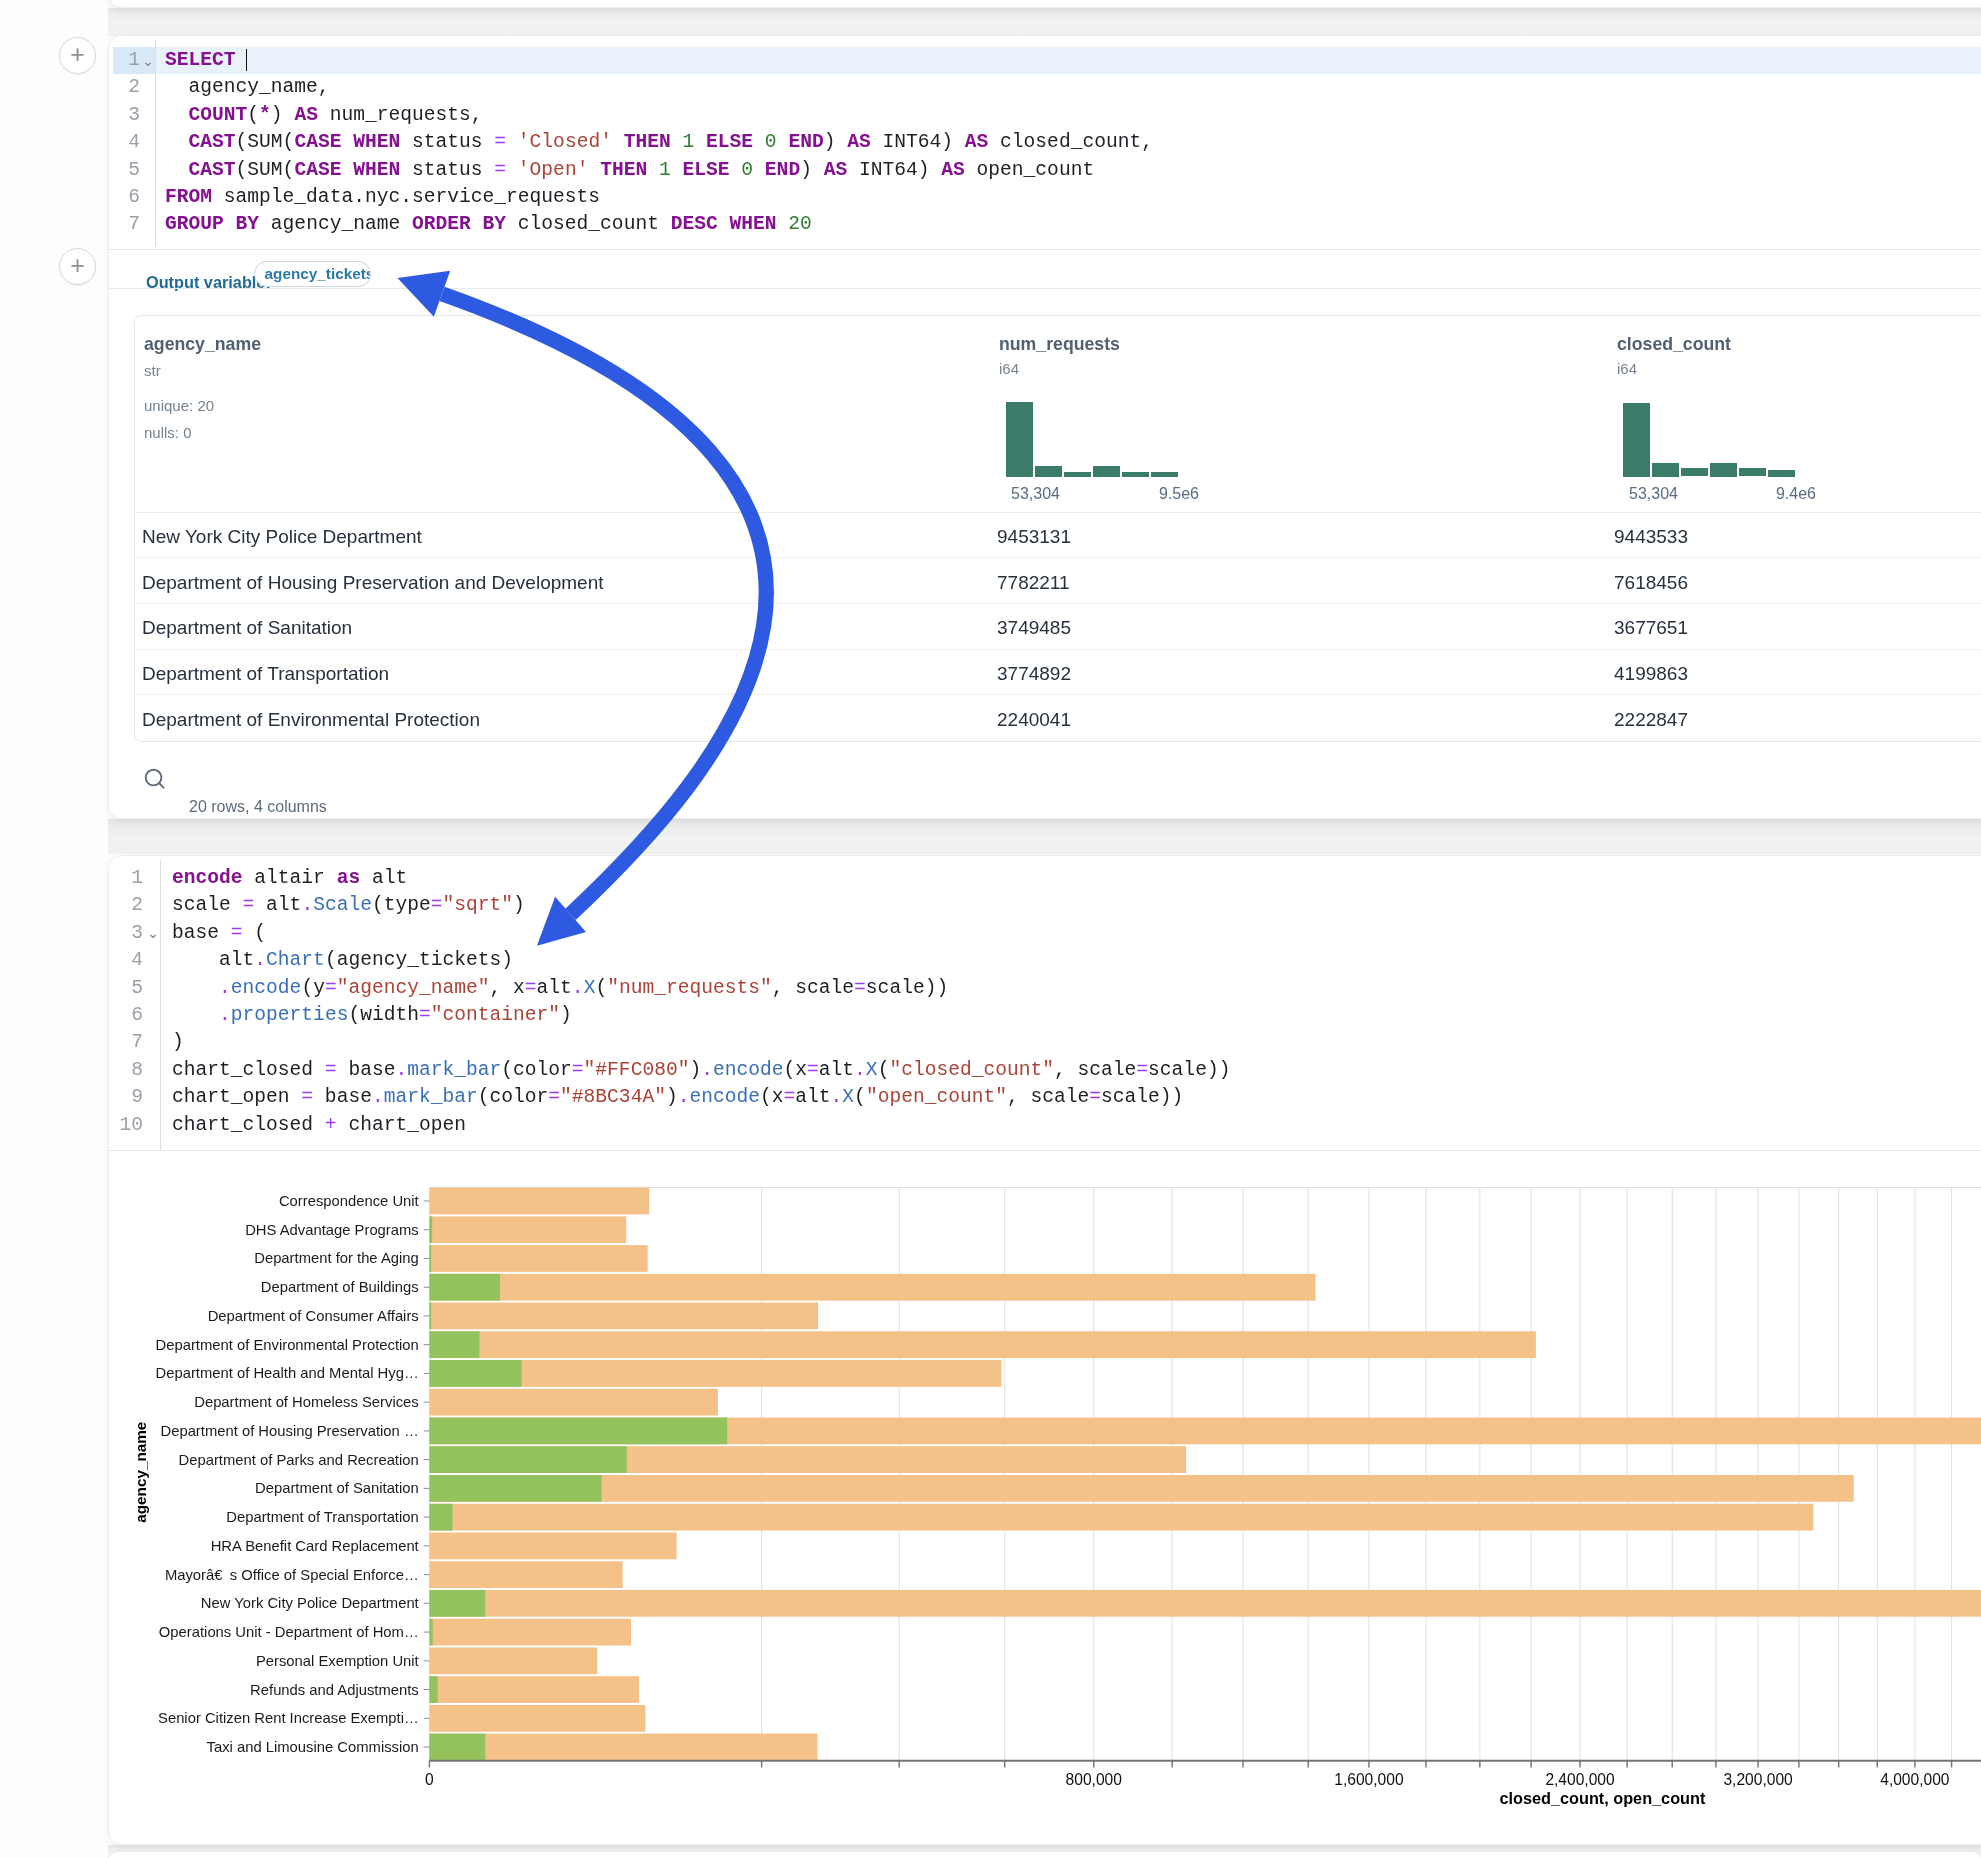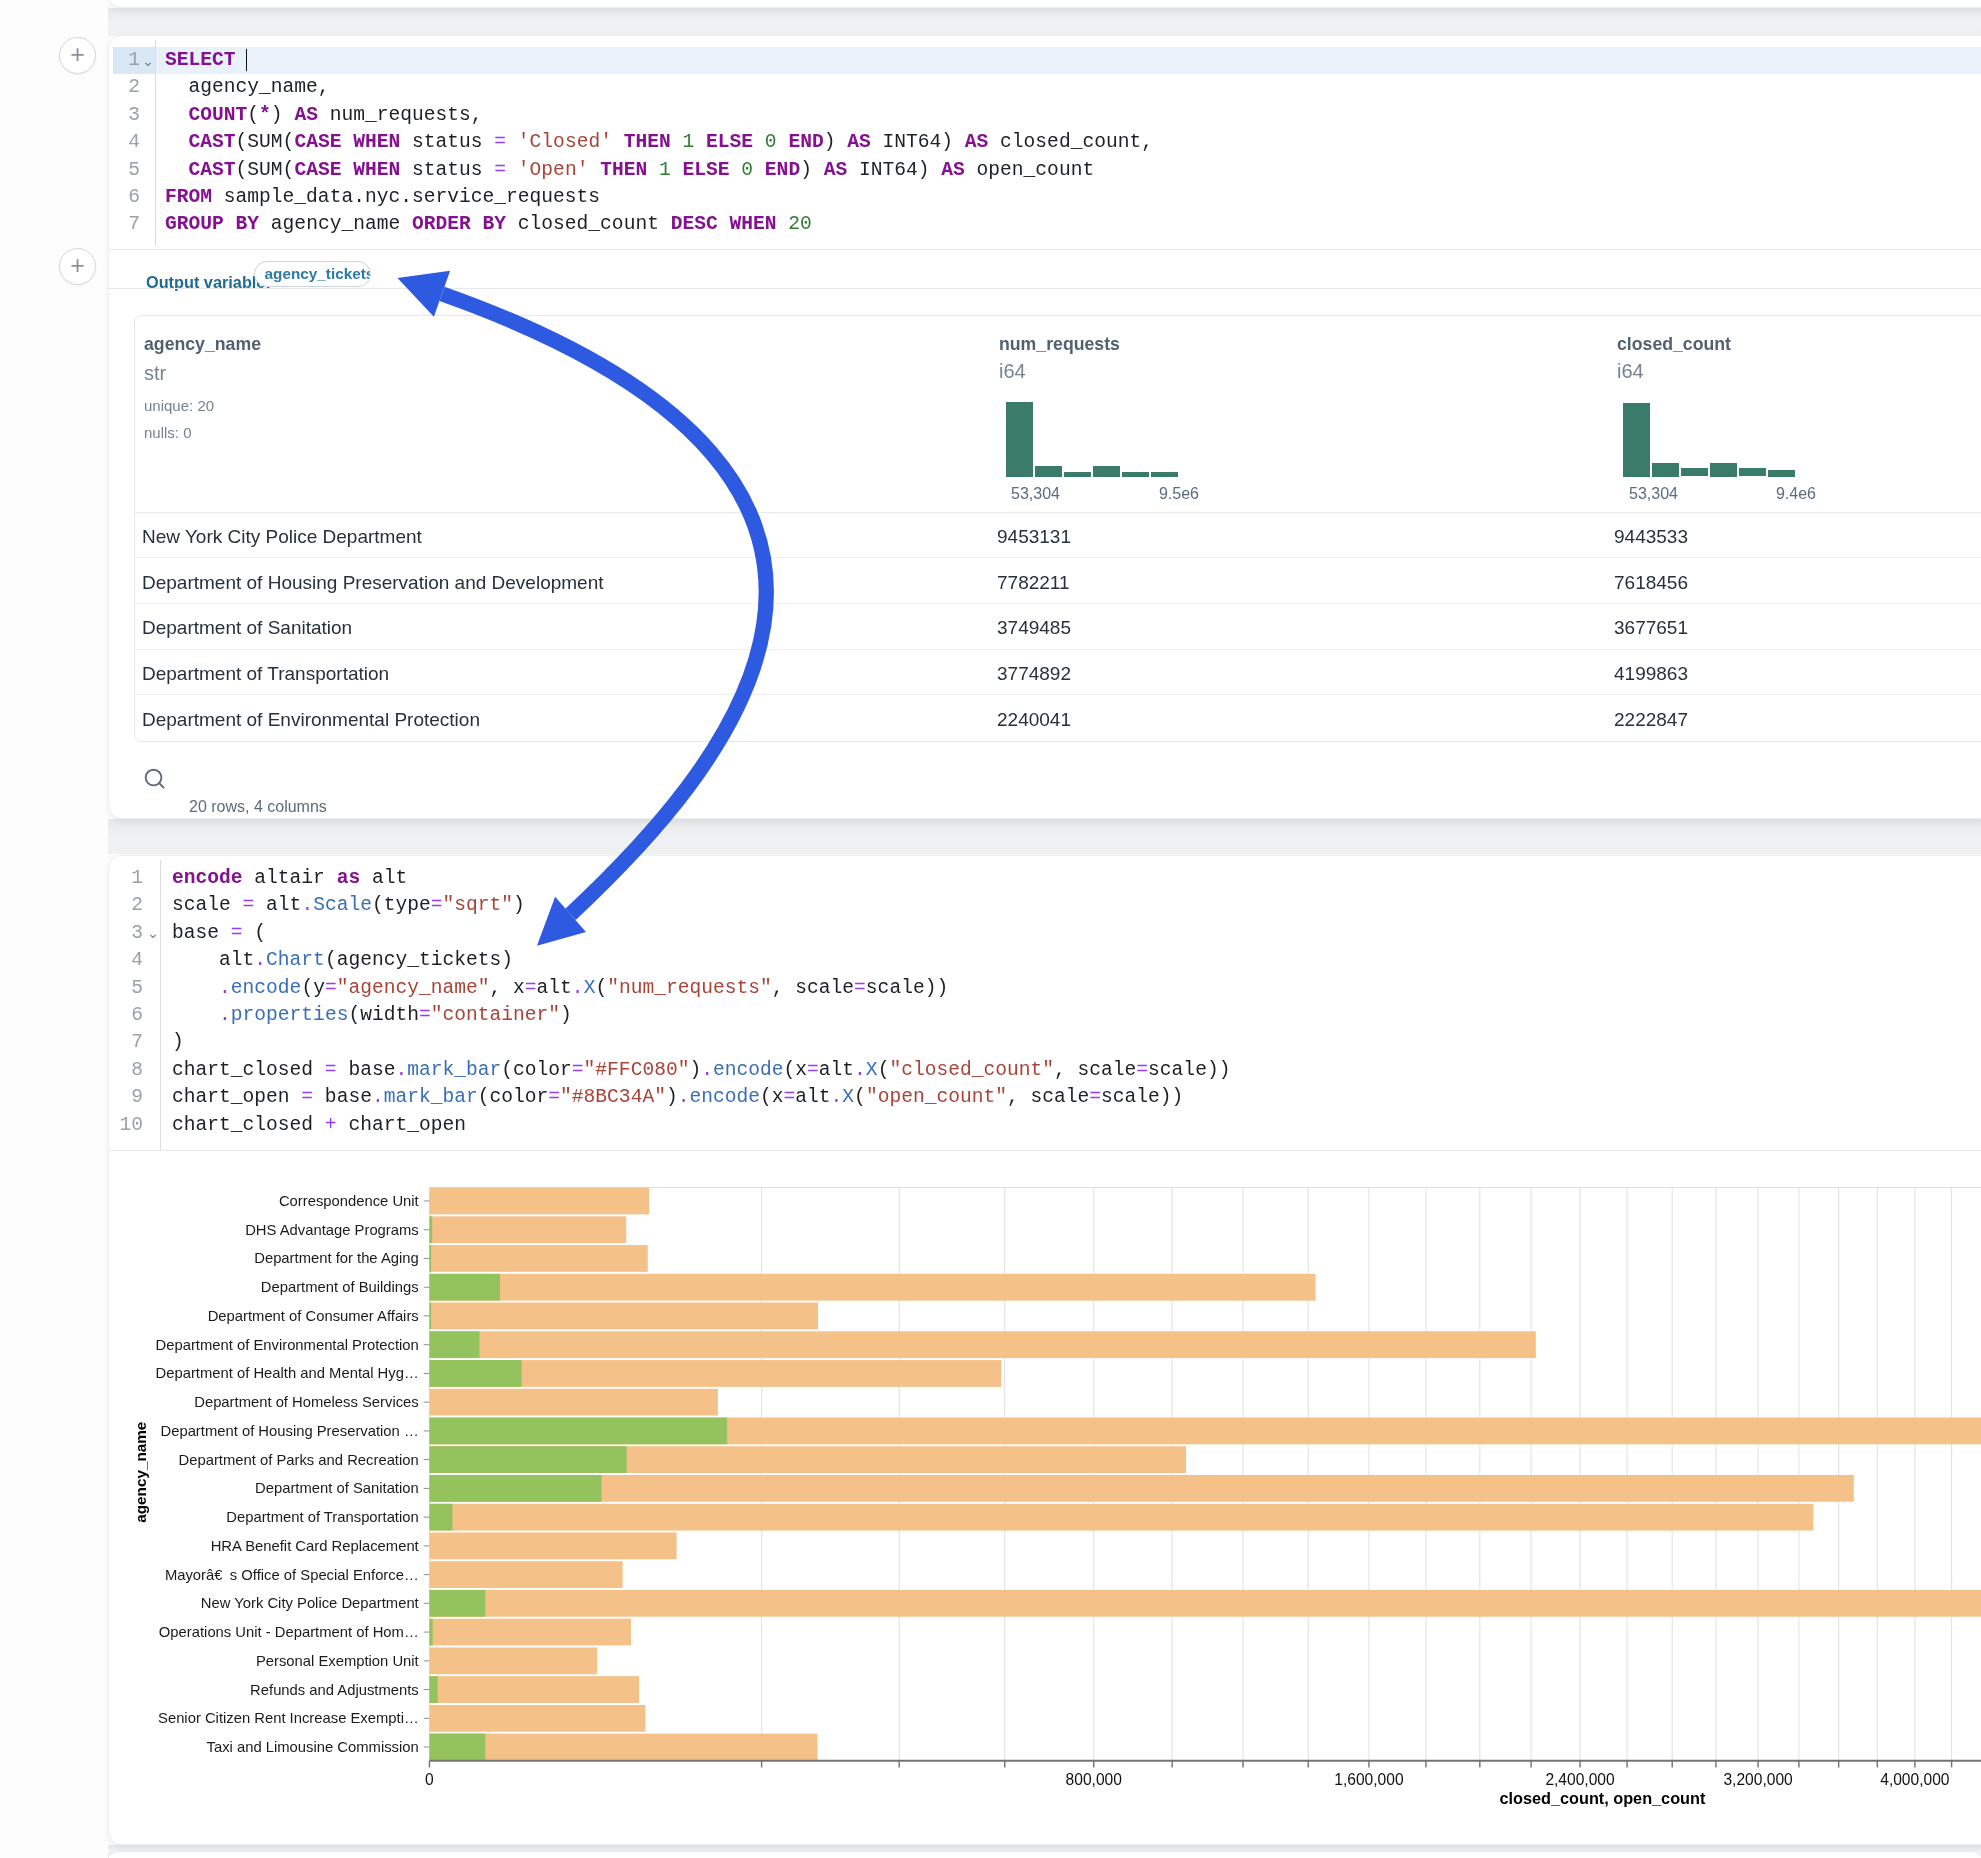--- a/index.html
+++ b/index.html
@@ -30,7 +30,7 @@
   overflow:hidden;white-space:nowrap;}
 .tbl{position:absolute;border:1px solid #e4e8ec;border-radius:7.6px;background:#fff;}
 .th{position:absolute;font-weight:bold;font-size:17.7px;color:#52606f;}
-.tt{position:absolute;font-size:20px;color:#76838f;}
+.tt{position:absolute;font-size:15px;color:#76838f;}
 .ts{position:absolute;font-size:15px;color:#76838f;}
 .hbar{position:absolute;background:#3b7b69;}
 .hlab{position:absolute;font-size:16px;color:#5a6c80;}

